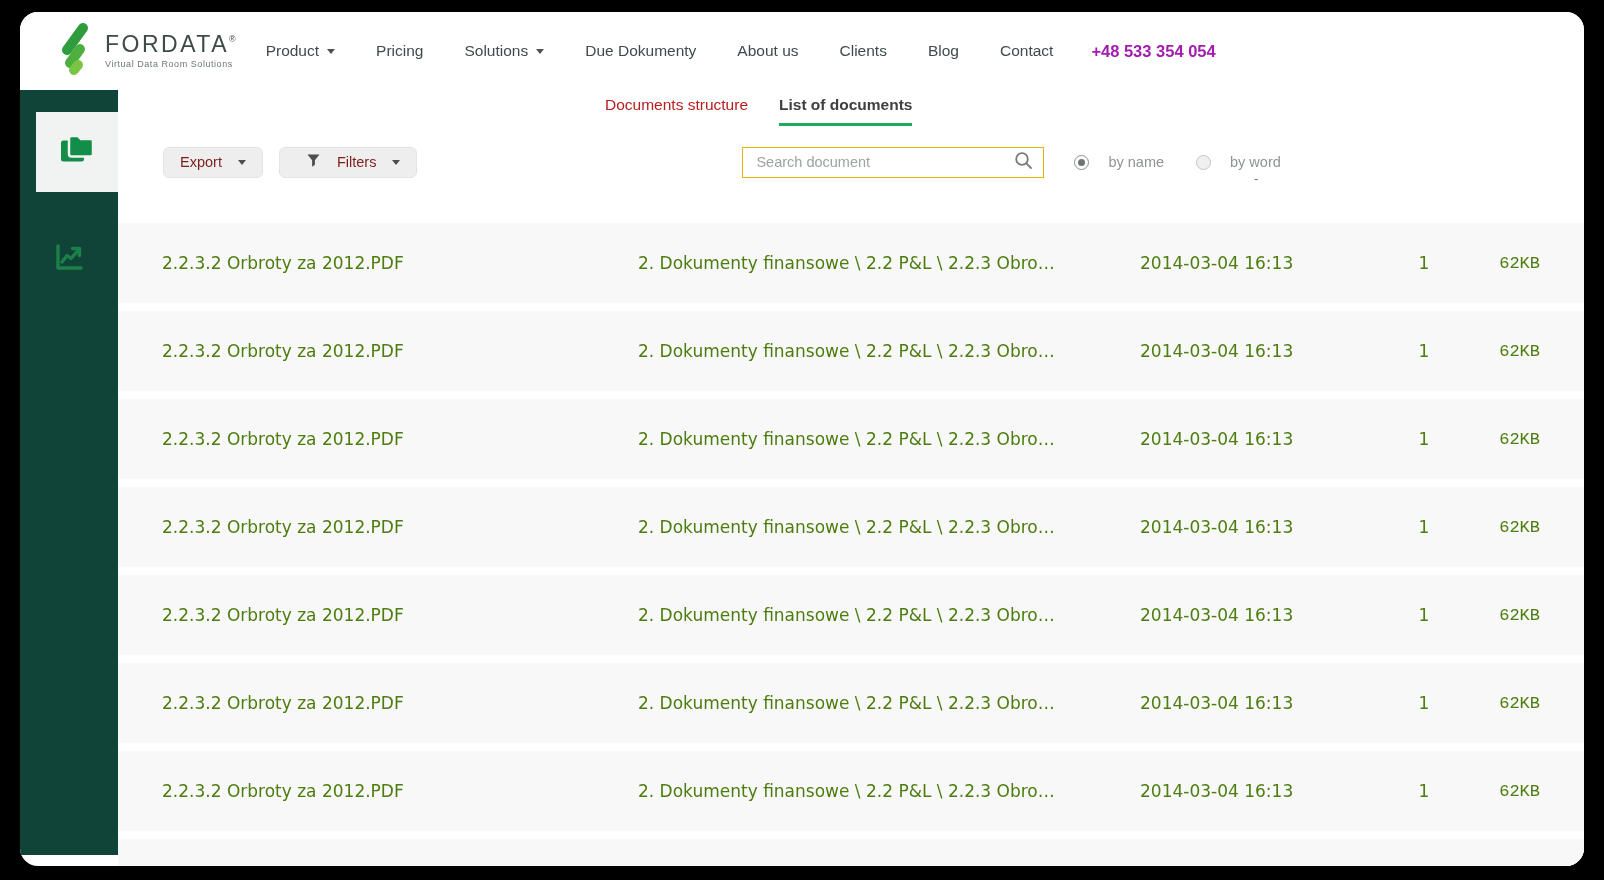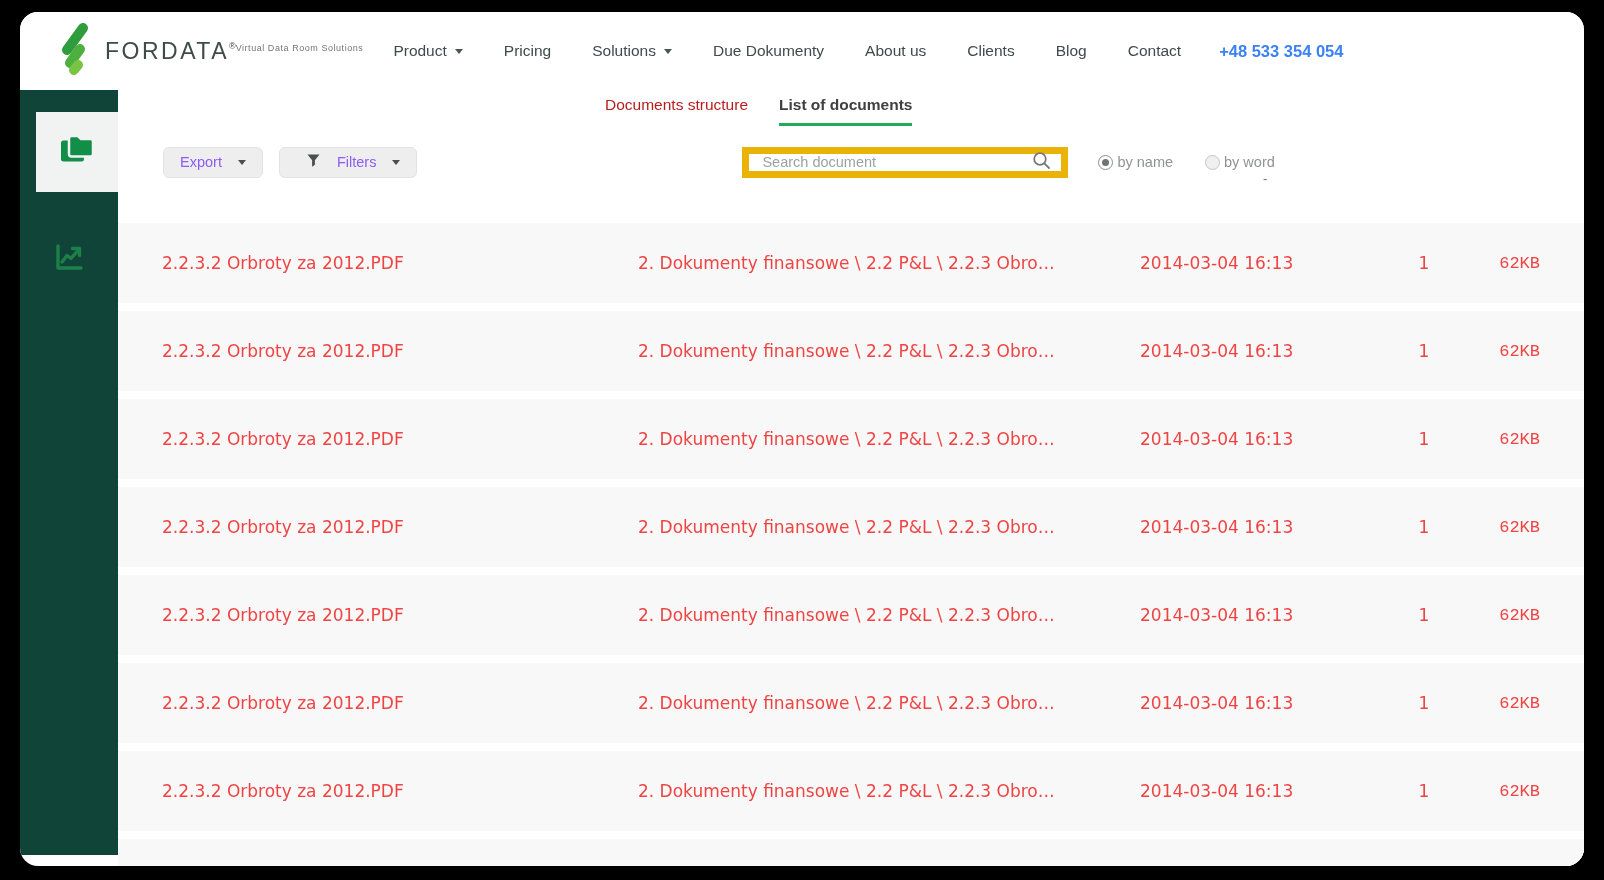--- a/index.html
+++ b/index.html
@@ -12,7 +12,7 @@
   
   .header { height:78px; display:flex; align-items:center; padding-left:35px; background:#fff; }
   .logo { display:flex; align-items:center; gap:8px; }
-  .logo-text { display:flex; flex-direction:row; }
+  .logo-text { display:flex; flex-direction:column; }
   .brand { font-size:23px; letter-spacing:2.5px; color:#3E4B48; font-weight:400; line-height:1; }
   .brand sup { font-size:9px; letter-spacing:0; vertical-align:10px; }
   .tagline { font-size:9px; color:#6E7876; letter-spacing:0.55px; margin-top:3px; }

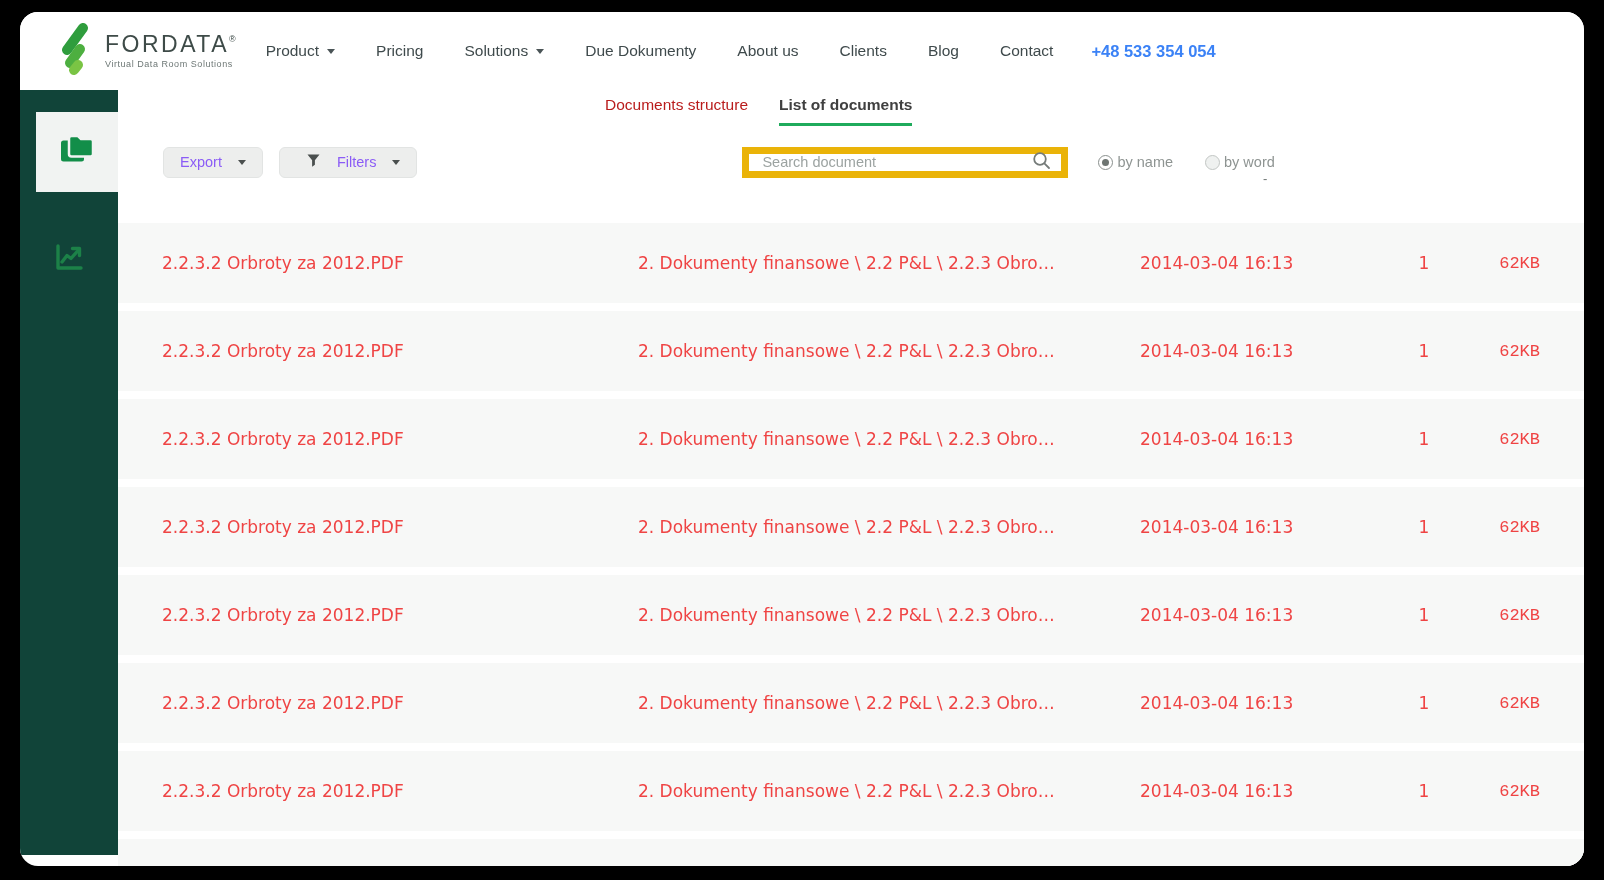--- a/index.html
+++ b/index.html
@@ -21,7 +21,7 @@
   .nav-item { display:flex; align-items:center; gap:8px; cursor:pointer; white-space:nowrap; }
   .caret { width:0; height:0; border-left:4.5px solid transparent; border-right:4.5px solid transparent;
            border-top:5.5px solid #4A5456; display:inline-block; }
-  .phone { margin-left:38px; color:#3b82f6; font-weight:700; font-size:16.5px; white-space:nowrap; cursor:pointer; }
+  .phone { margin-left:38px; color:#a21caf; font-weight:700; font-size:16.5px; white-space:nowrap; cursor:pointer; }
   .cta { margin-left:auto; align-self:flex-start; margin-top:2px; width:250px; height:74px;
          background:#12984B; color:#fff; font-size:16.5px; letter-spacing:0.4px; border:none;
          display:flex; align-items:center; justify-content:center; cursor:pointer;

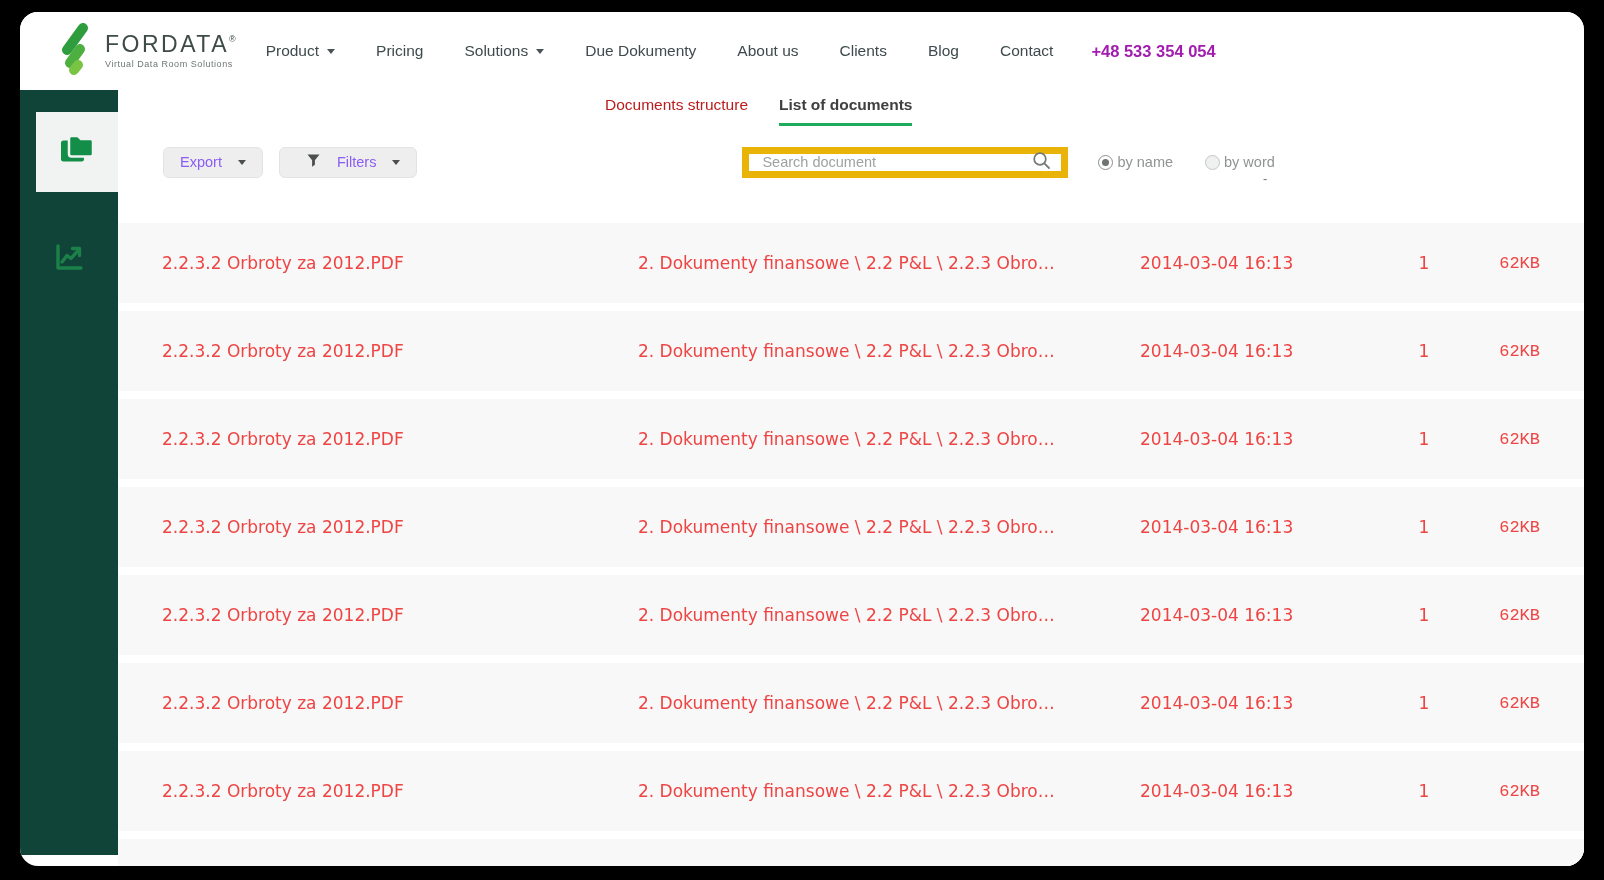--- a/index.html
+++ b/index.html
@@ -44,7 +44,7 @@
   
   .toolbar { display:flex; align-items:center; margin-top:20px; height:32px; }
   .btn { height:31px; background:#EDEEED; border:1px solid #E2E4E3; border-radius:6px;
-         display:flex; align-items:center; gap:16px; padding:0 16px; color:#8b5cf6;
+         display:flex; align-items:center; gap:16px; padding:0 16px; color:#7f1d1d;
          font-size:14.5px; cursor:pointer; font-family:"Liberation Sans", sans-serif; }
   .btn .caret { border-top-color:#4A4F4E; }
   .btn-export { margin-left:45px; }

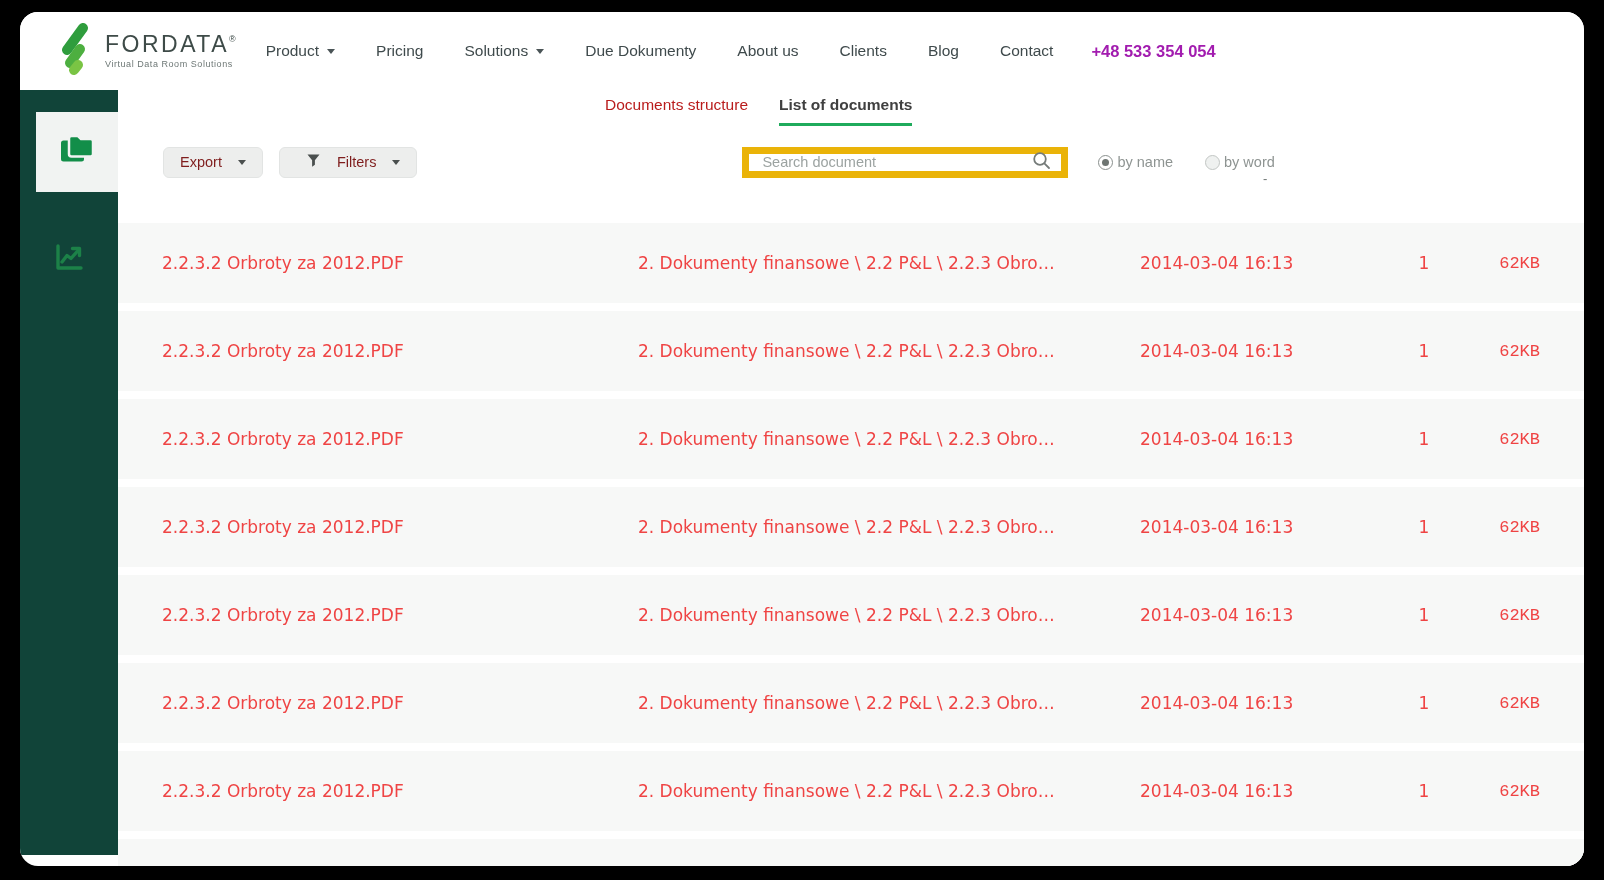--- a/index.html
+++ b/index.html
@@ -49,7 +49,7 @@
   .btn .caret { border-top-color:#4A4F4E; }
   .btn-export { margin-left:45px; }
   .btn-filters { margin-left:16px;padding-left:26px; }
-  .search { margin-left:325px; width:326px; height:31px; border:7px solid #eab308; background:#fff;
+  .search { margin-left:325px; width:302px; height:31px; border:1px solid #eab308; background:#fff;
             display:flex; align-items:center; padding:0 10px 0 13px; }
   .search input { border:none; outline:none; flex:1; font-size:14.5px; color:#444;
                   background:transparent; font-family:"Liberation Sans", sans-serif; }

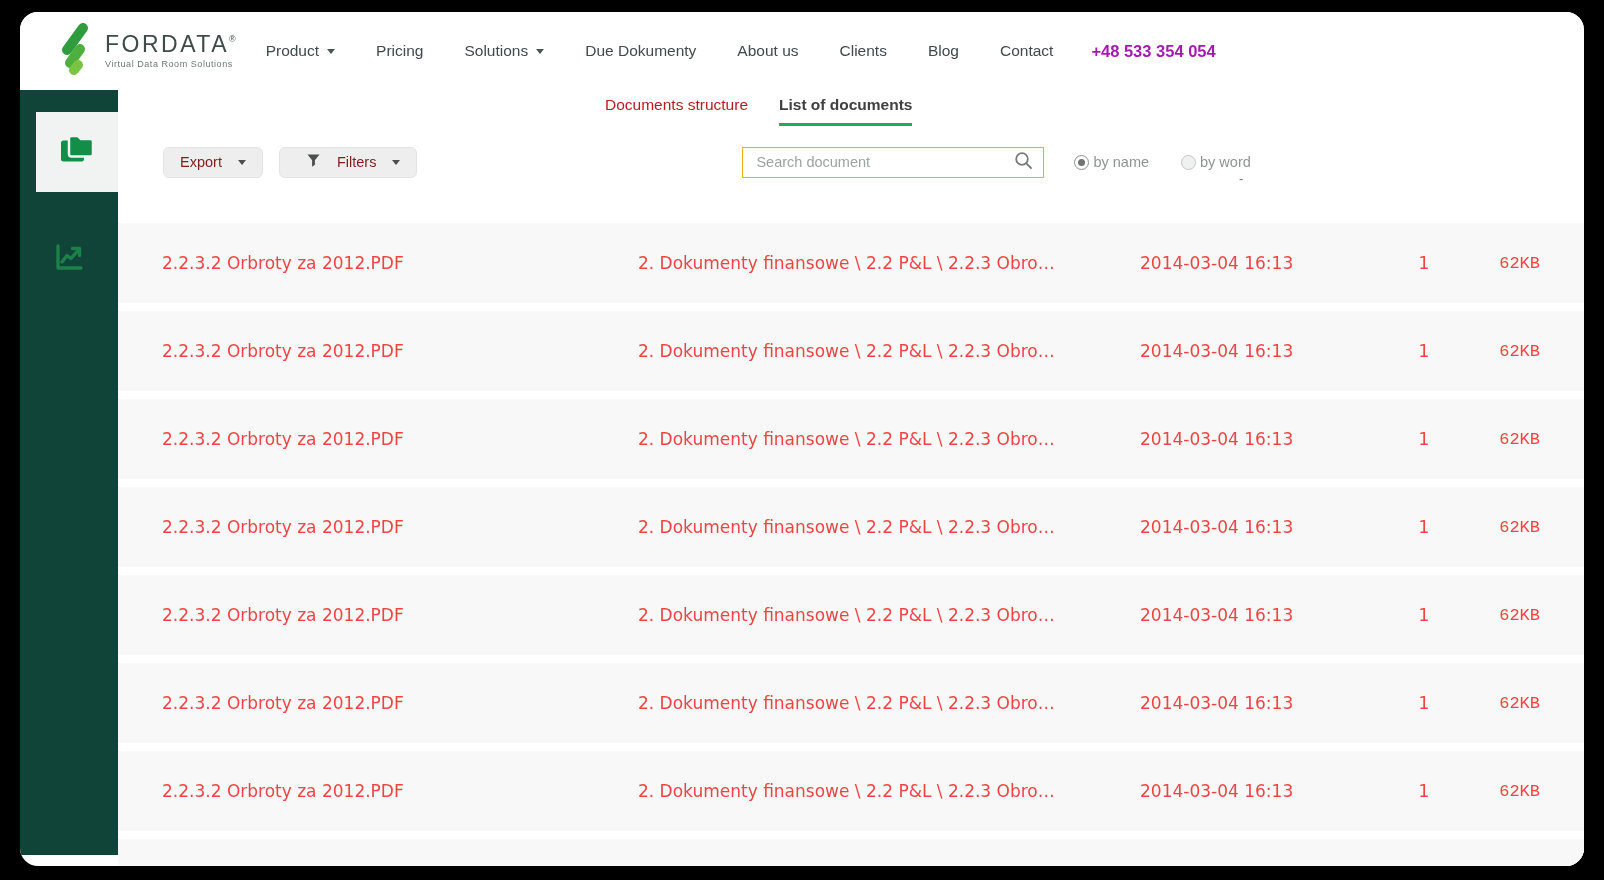--- a/index.html
+++ b/index.html
@@ -54,7 +54,7 @@
   .search input { border:none; outline:none; flex:1; font-size:14.5px; color:#444;
                   background:transparent; font-family:"Liberation Sans", sans-serif; }
   .search input::placeholder { color:#9CA3A1; }
-  .radio-group { display:flex; align-items:center; gap:4px; color:#8E9492; font-size:14.5px;
+  .radio-group { display:flex; align-items:center; gap:19px; color:#8E9492; font-size:14.5px;
                  cursor:pointer; position:relative;justify-content:center; }
   .rg-name { margin-left:30px; }
   .rg-word { margin-left:32px; }

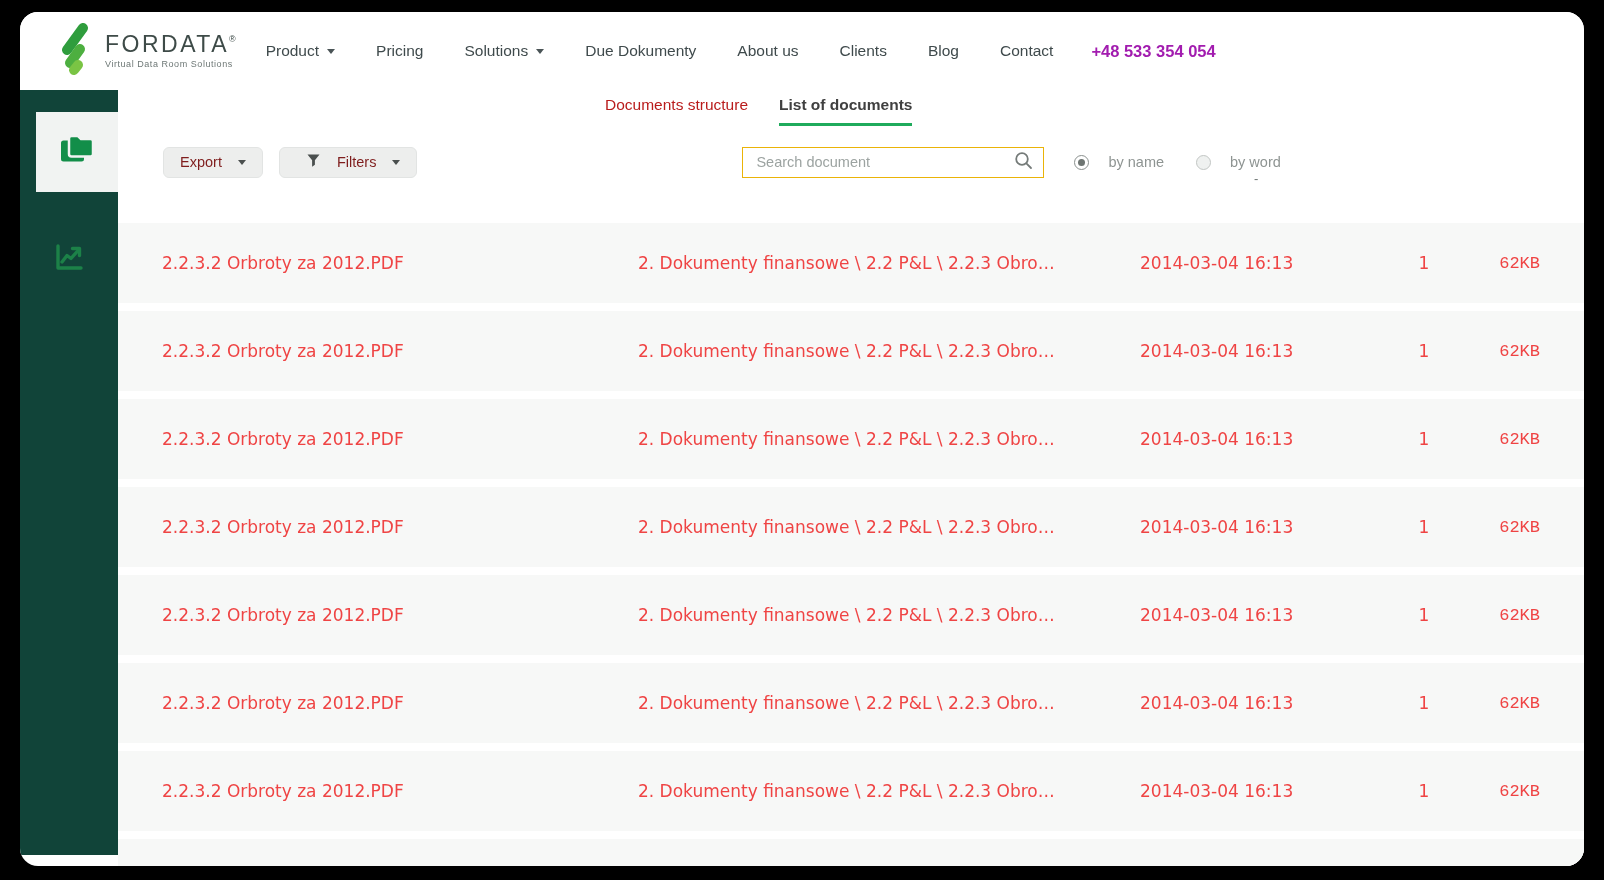--- a/index.html
+++ b/index.html
@@ -67,7 +67,7 @@
   
   .rows { margin-top:45px; }
   .row { height:80px; margin-bottom:8px; background:#F7F8F7; display:flex; align-items:center;
-         padding:0 44px; color:#ef4444; font-size:17px; font-weight:400;
+         padding:0 44px; color:#4d7c0f; font-size:17px; font-weight:400;
          font-family:"DejaVu Sans", sans-serif; cursor:pointer; }
   .c-name  { width:476px; white-space:nowrap; overflow:hidden; }
   .c-path  { width:420px; white-space:nowrap; overflow:hidden; text-overflow:ellipsis; }

